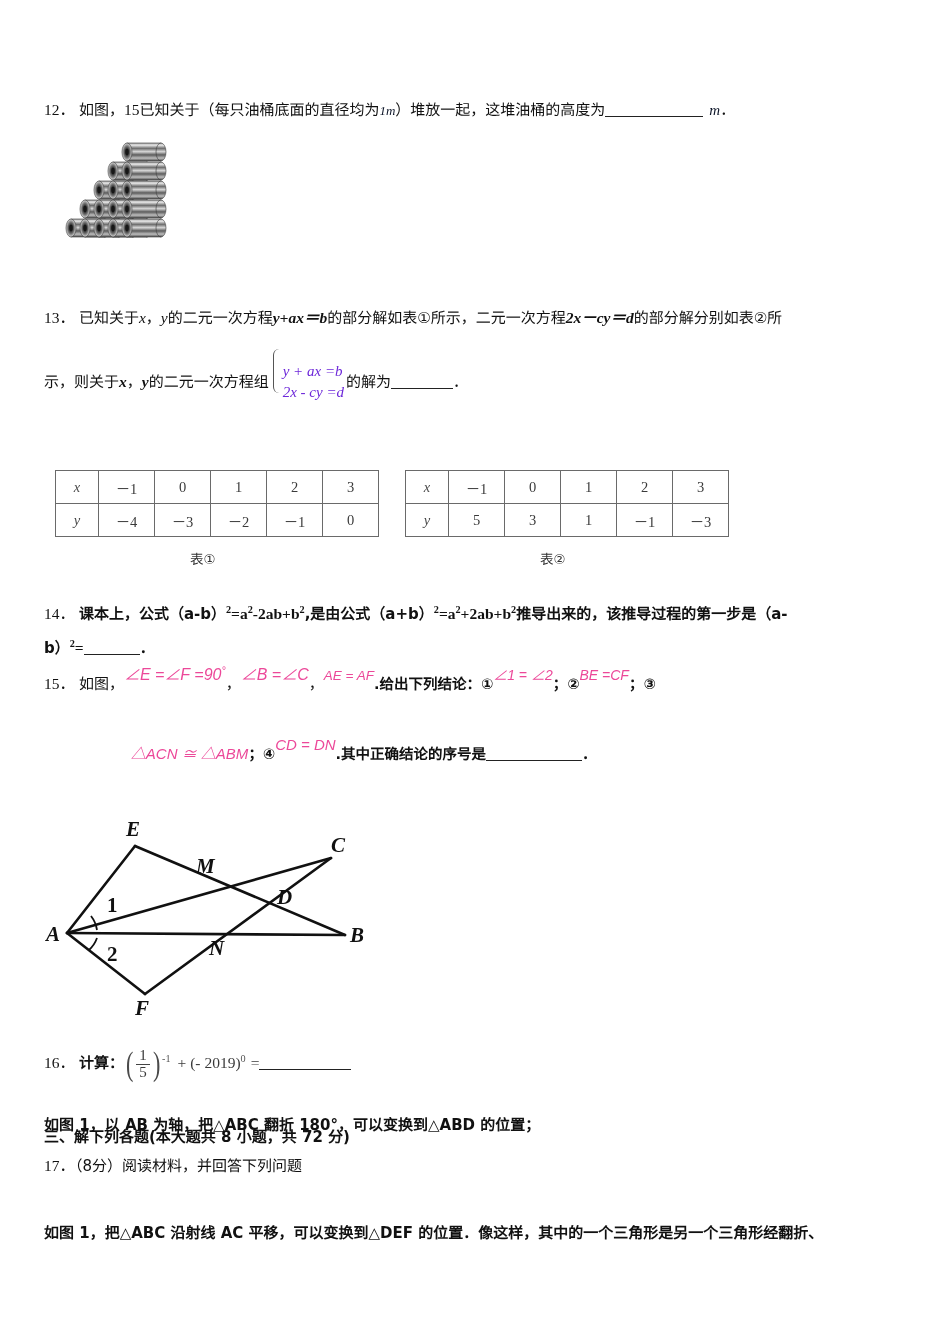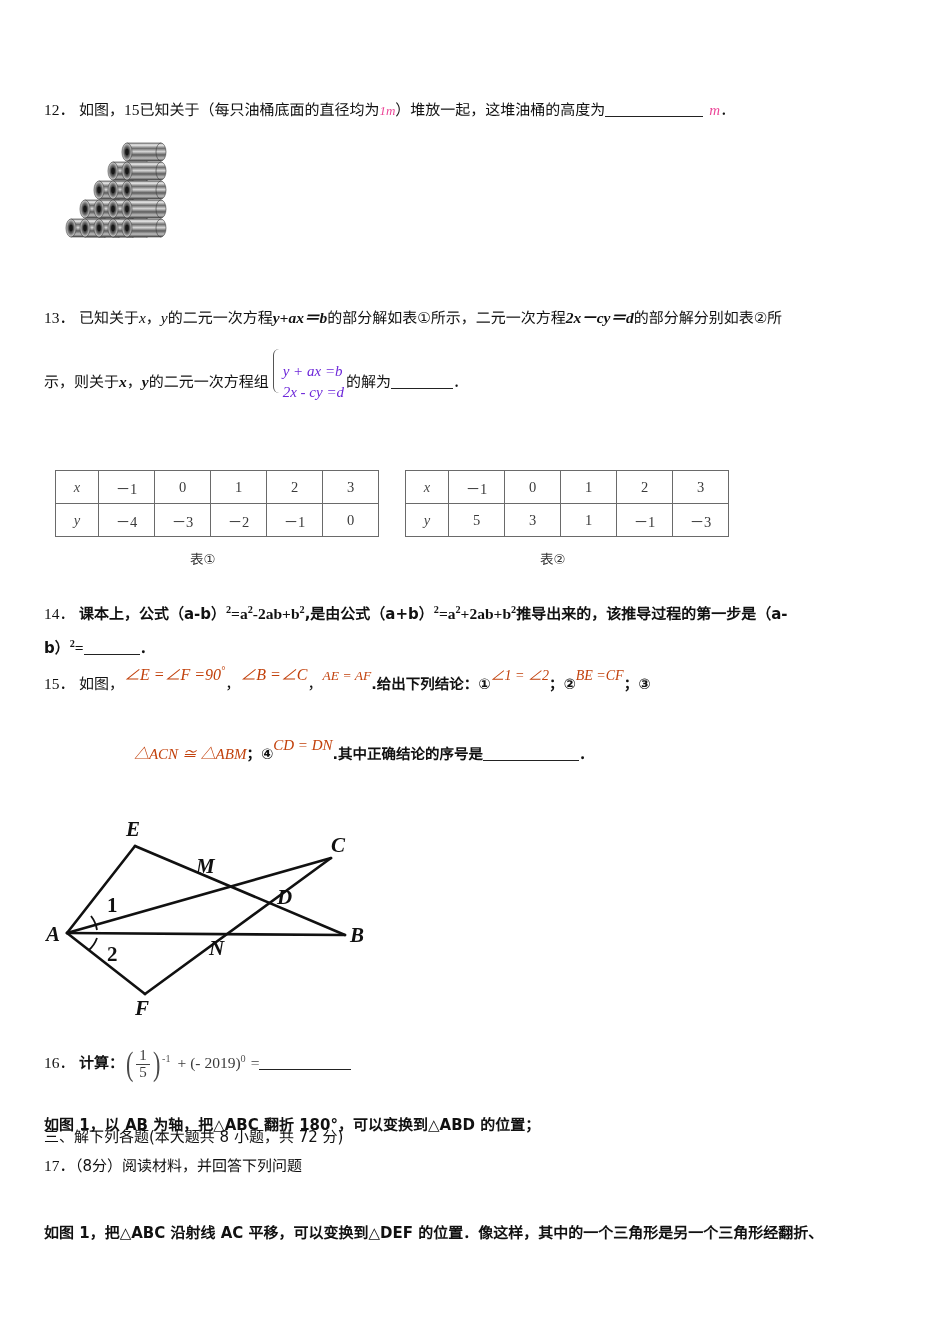--- a/index.html
+++ b/index.html
@@ -20,7 +20,7 @@
   .cn{ font-family:"DejaVu Sans", sans-serif; font-size:15px; }
   .bold{ font-weight:bold; }
   .it{ font-style:italic; font-family:"Liberation Serif", serif; }
-  .mi{ font-style:italic; font-family:"Liberation Serif", serif; color:#ec4899; }
+  .mi{ font-style:italic; font-family:"Liberation Serif", serif; color:#0f172a; }
   .blank{ display:inline-block; border-bottom:1.3px solid #222; vertical-align:-2px; }
   .sup{ font-size:0.66em; vertical-align:super; }
 

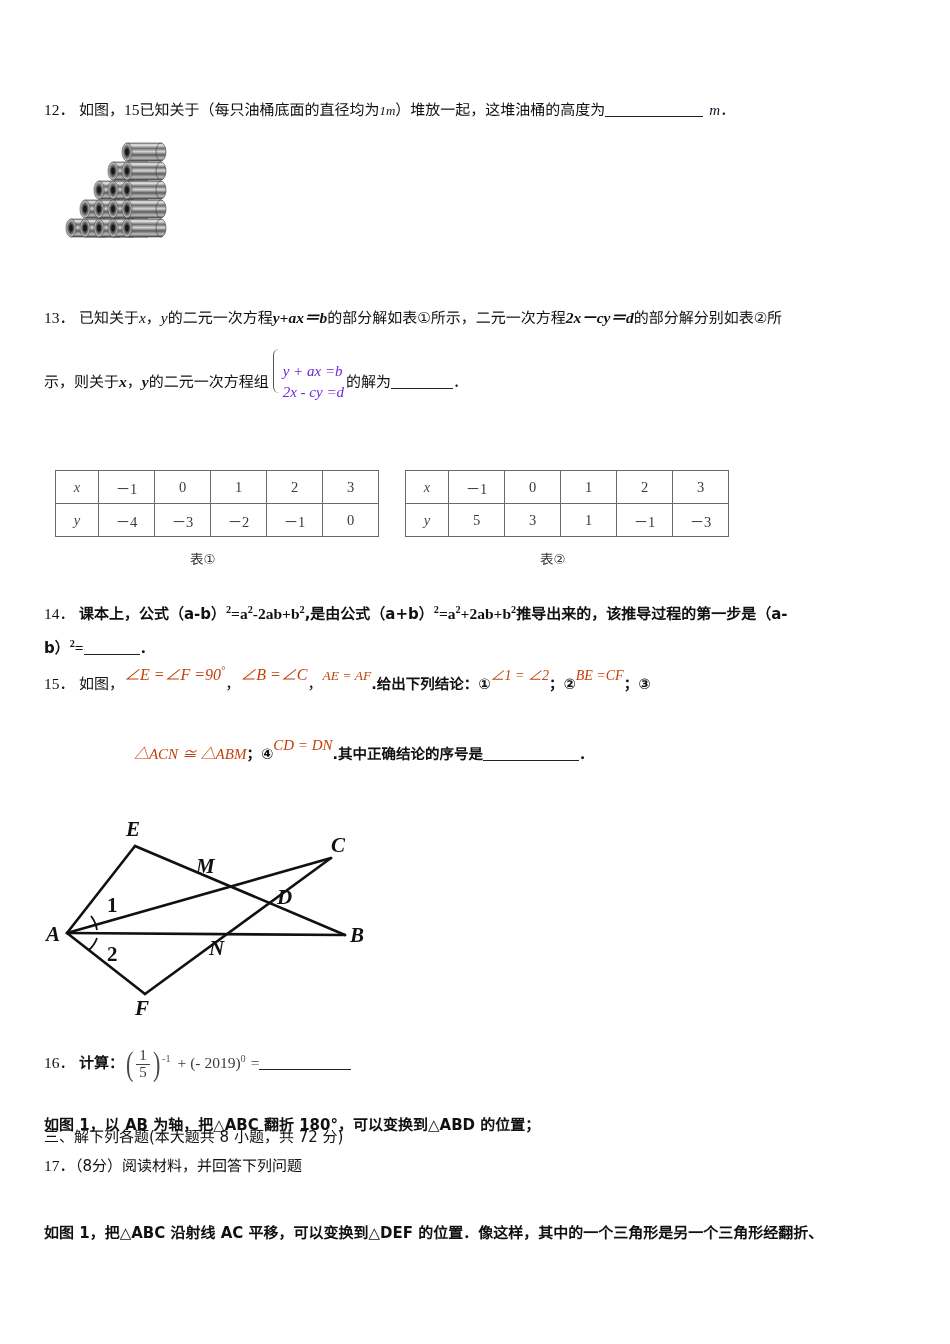--- a/index.html
+++ b/index.html
@@ -66,7 +66,7 @@
   
   #q15-line1{ left:44px; top:670px; width:890px; }
   #q15-line2{ left:44px; top:740px; width:640px;text-align:center; }
-  .mform{ font-family:Liberation Serif, serif; font-style:italic; color:#c2410c; font-size:16px; }
+  .mform{ font-family:Liberation Sans, sans-serif; font-style:italic; color:#ec4899; font-size:16px; }
   .raise{ position:relative; top:-9px; }
 
   

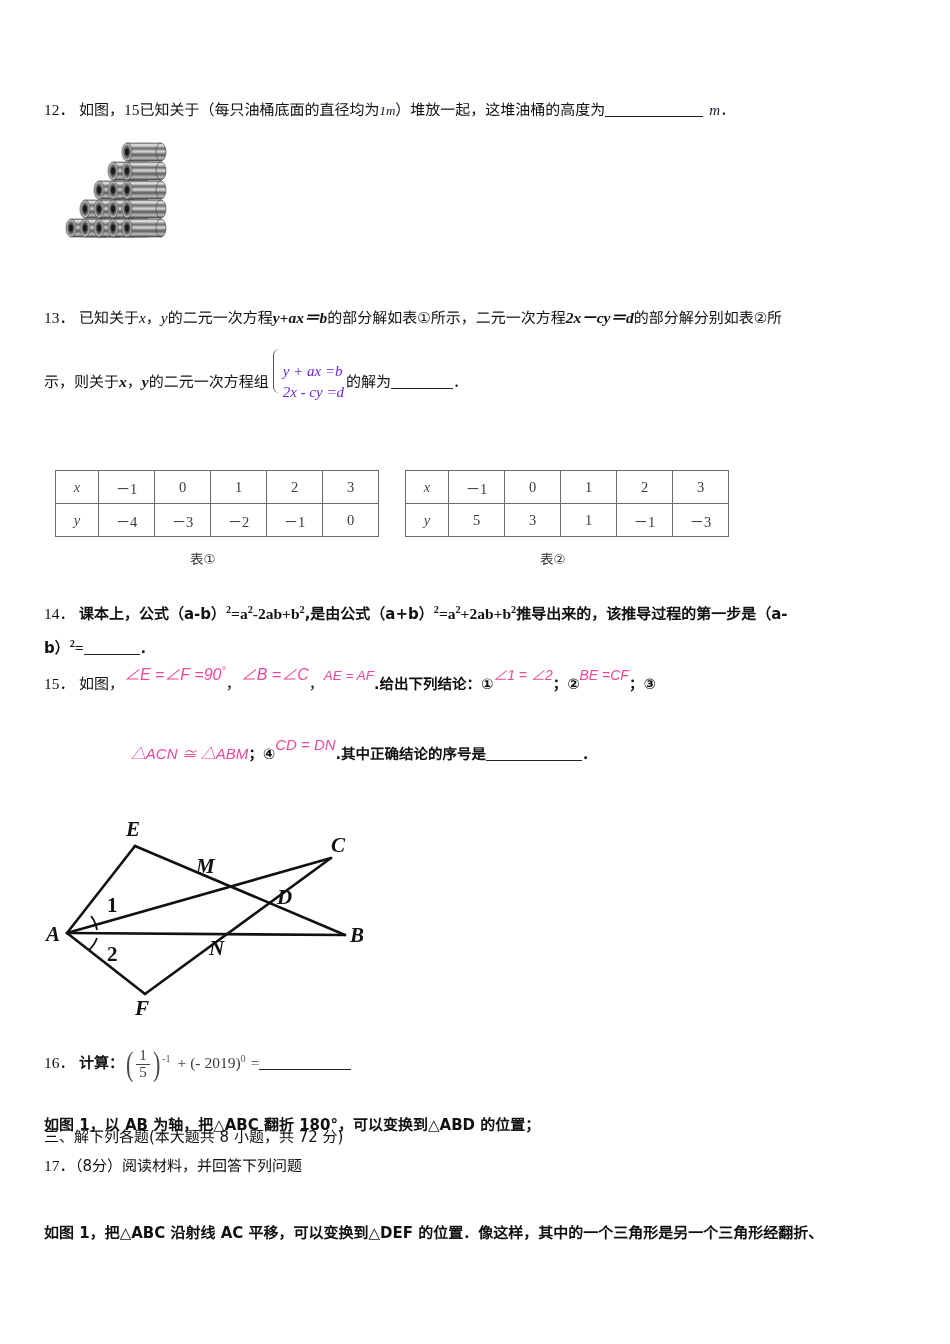--- a/index.html
+++ b/index.html
@@ -88,7 +88,7 @@
   }
 
   
-  #sec3{ left:44px; top:1124px; width:890px; font-weight:normal; }
+  #sec3{ left:44px; top:1124px; width:890px; font-weight:bold; }
   #q17{ left:44px; top:1152px; width:890px; }
   #q17a{ left:44px; top:1112px; width:890px; font-weight:bold; }
   #q17b{ left:44px; top:1220px; width:895px; font-weight:bold; }

